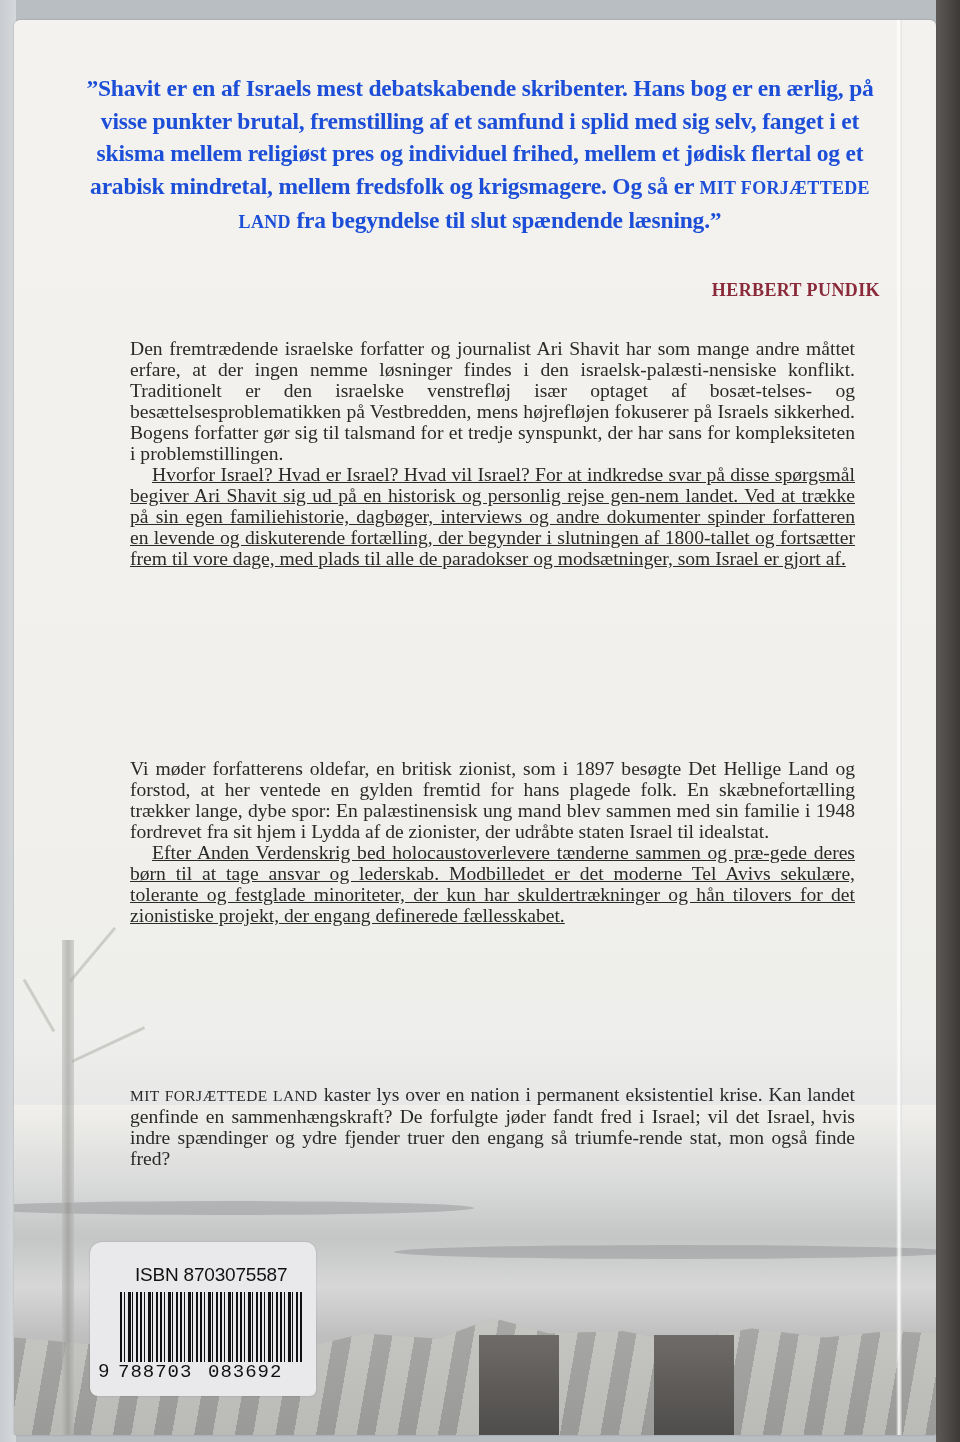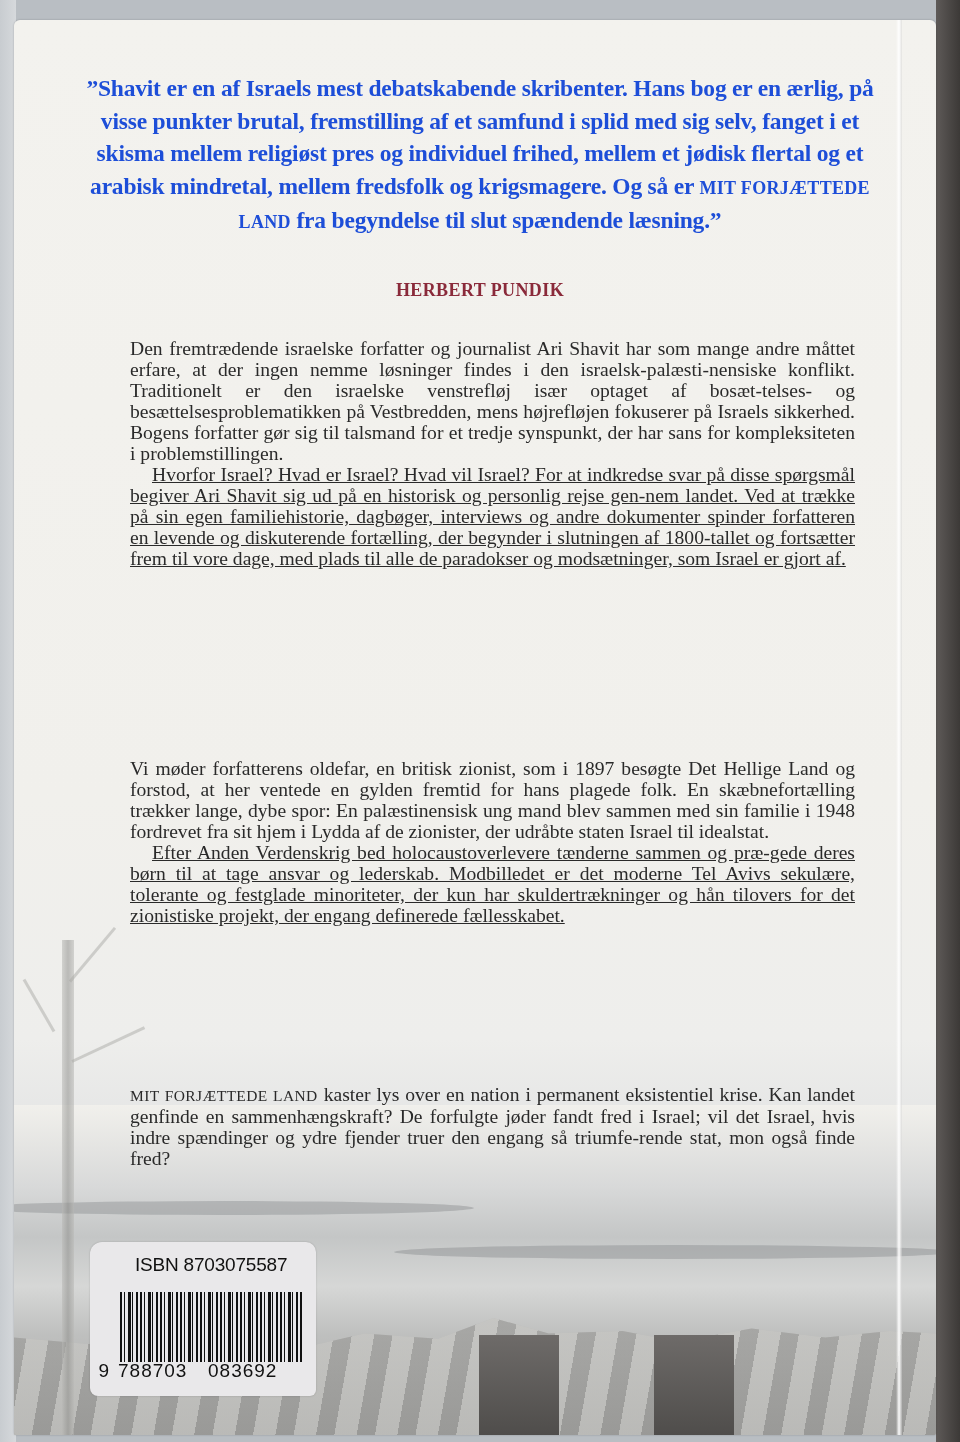--- a/index.html
+++ b/index.html
@@ -70,7 +70,7 @@
   .quote .sc { font-size: 18px; letter-spacing: 0.3px; }
   .quote-attr {
     position: absolute; left: 80px; top: 280px; width: 800px;
-    text-align: center; color: #8a2a3a; font-weight: bold;
+    text-align: right; color: #8a2a3a; font-weight: bold;
     font-size: 18px; letter-spacing: 0.4px;
   }
   .body-text {

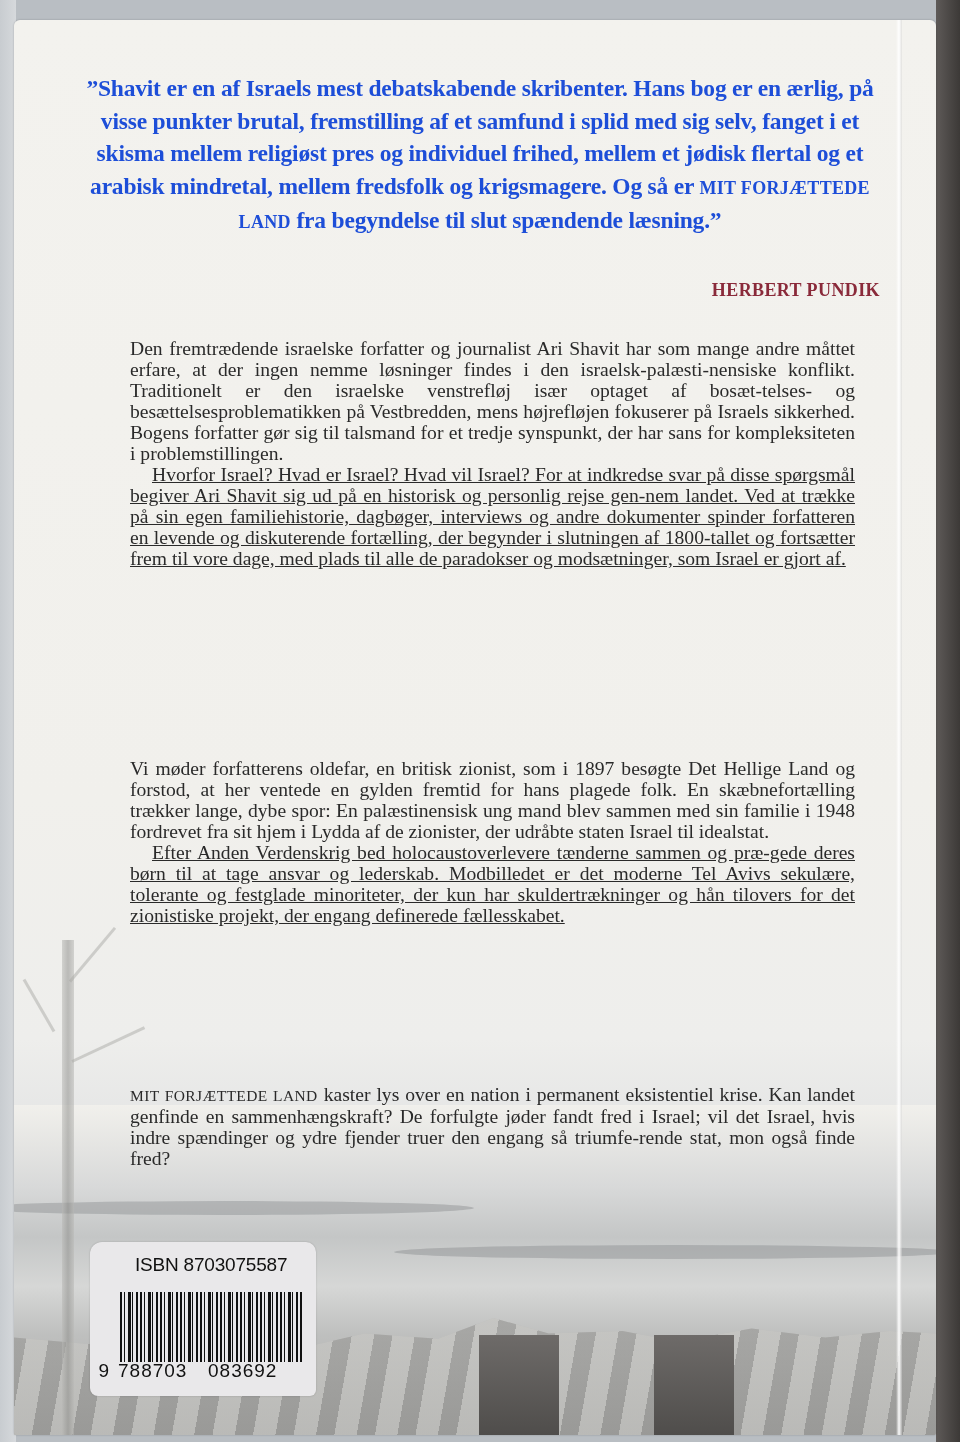--- a/index.html
+++ b/index.html
@@ -92,7 +92,7 @@
     box-shadow: 0 0 2px rgba(0,0,0,0.2);
   }
   .isbn-text {
-    position: absolute; left: 45px; top: 12px;
+    position: absolute; left: 45px; top: 22px;
     font-family: "Liberation Sans", "DejaVu Sans", sans-serif;
     font-size: 19px; color: #111; letter-spacing: -0.2px;
   }

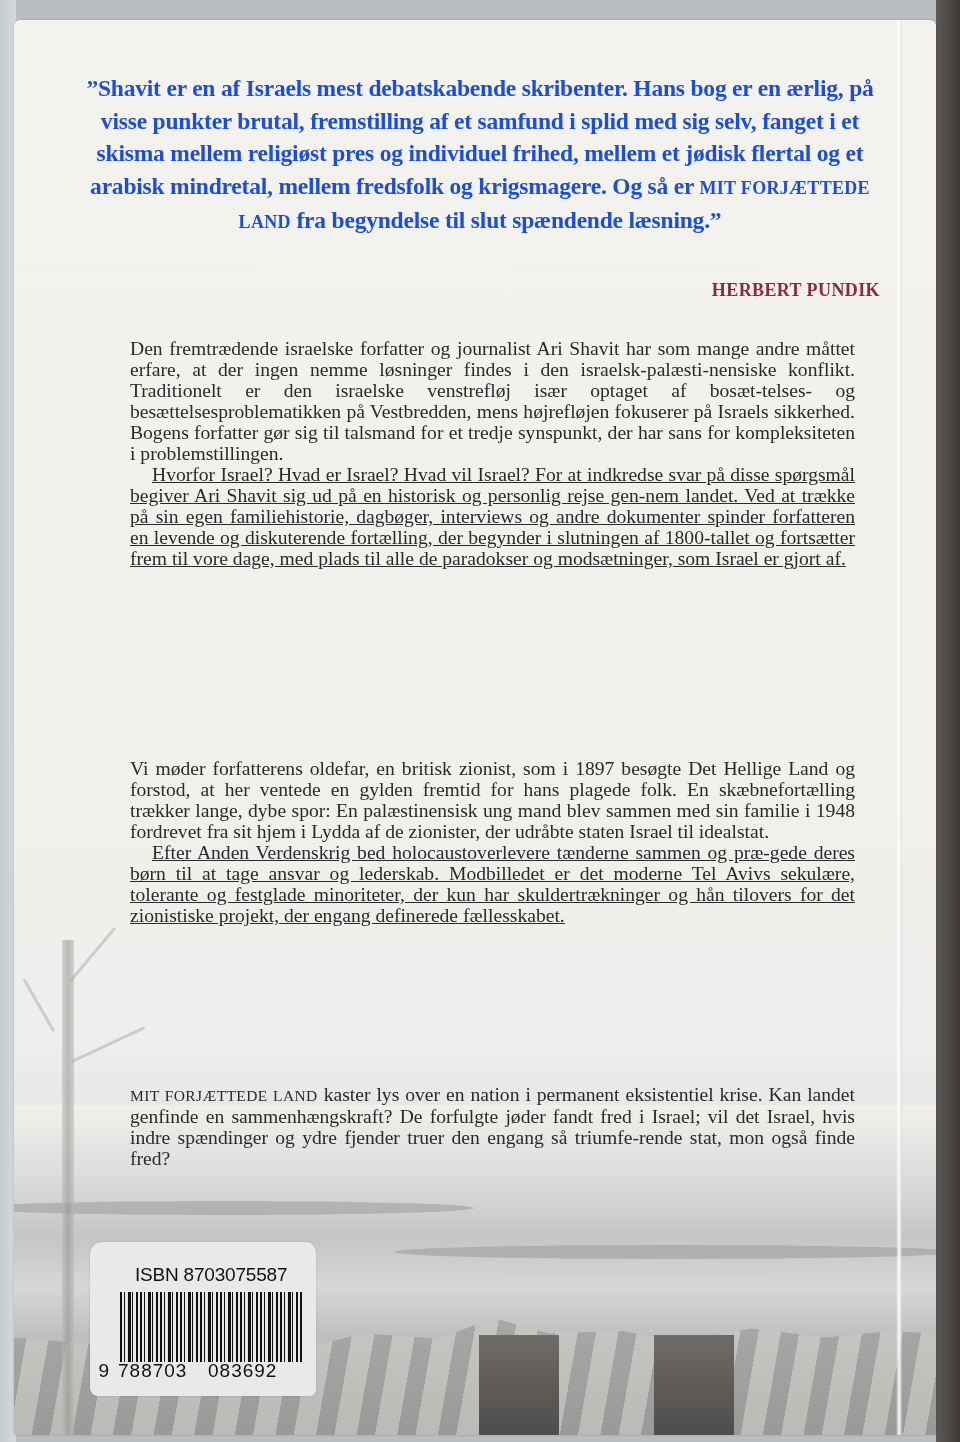--- a/index.html
+++ b/index.html
@@ -113,7 +113,7 @@
   }
   .barcode-digits span { display: inline-block; }
   .d-lead { width: 18px; text-align: right; padding-right: 8px; }
-  .d-grp { width: 90px; }
+  .d-grp { width: 90px; font-family: Liberation Mono, monospace; }
 </style>
 </head>
 <body>

